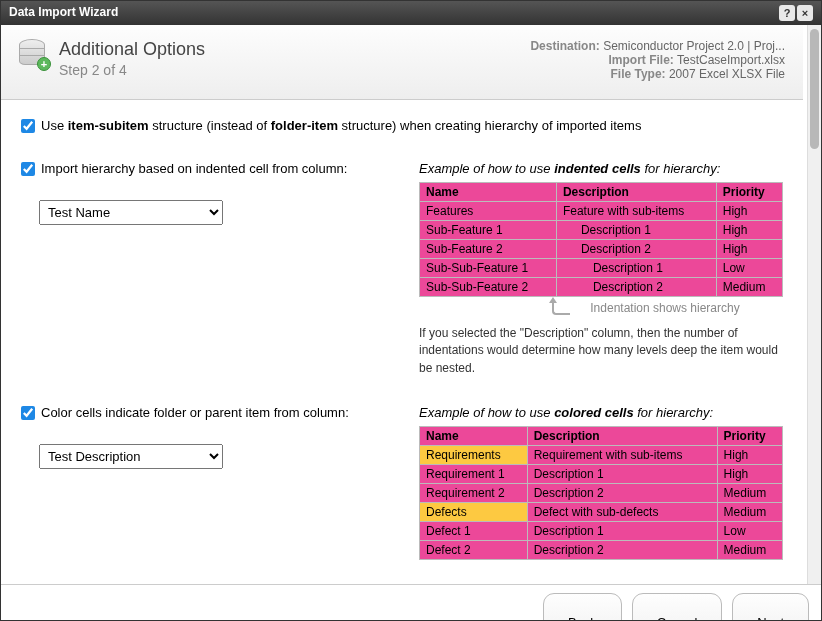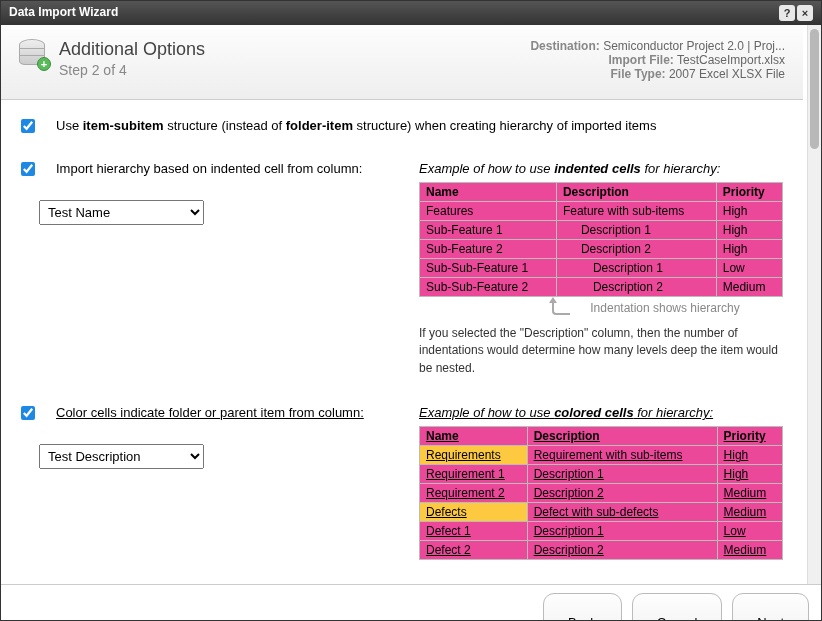--- a/index.html
+++ b/index.html
@@ -115,7 +115,7 @@
     .body {
       padding: 18px 20px;
     }
-    .opt-row { display: flex; align-items: center; gap: 21px; margin-bottom: 8px; }
+    .opt-row { display: flex; align-items: center; gap: 6px; margin-bottom: 8px; }
     input[type=checkbox] {
       width: 14px;
       height: 14px;

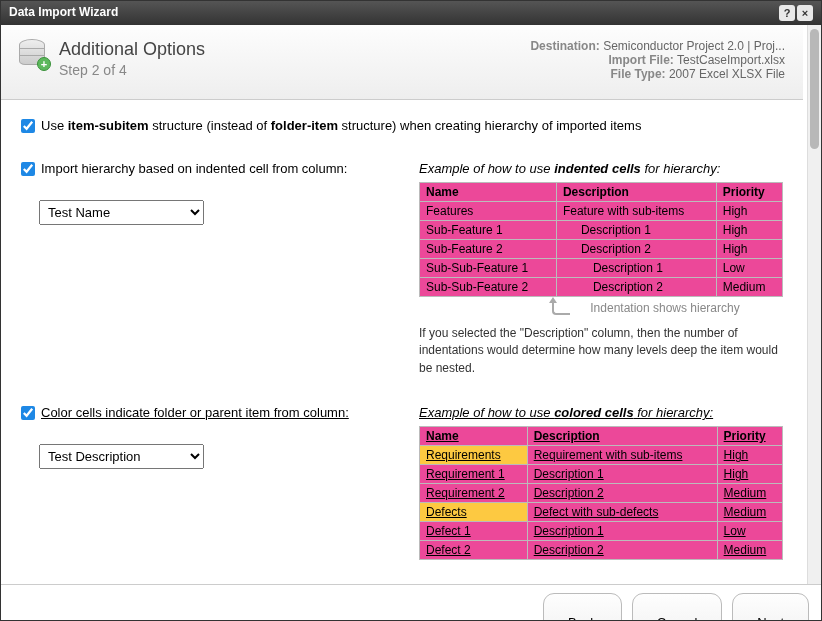--- a/index.html
+++ b/index.html
@@ -129,7 +129,7 @@
     .col-left { width: 370px; }
     .col-right { flex: 1; }
     select {
-      width: 165px;
+      width: 184px;
       padding: 3px 4px;
       font-size: 13px;
       margin-top: 16px;

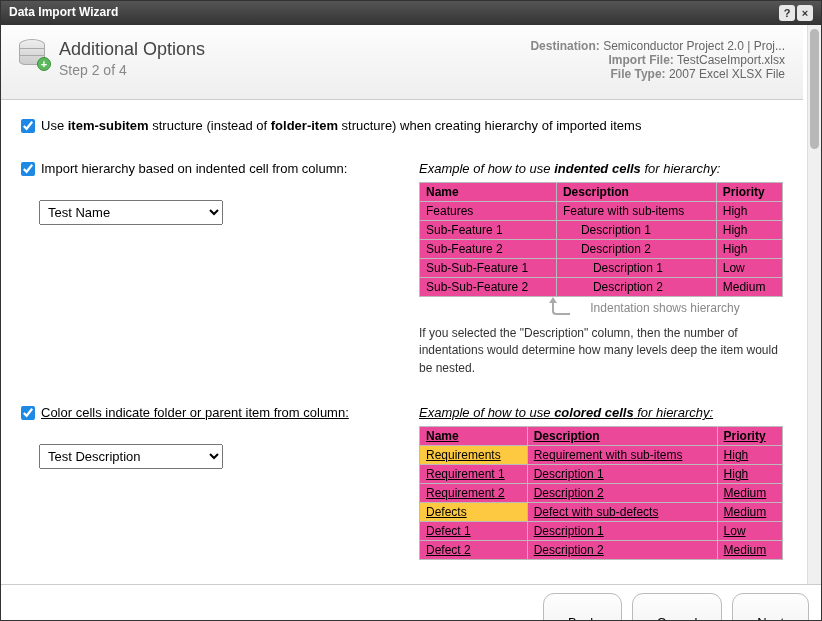--- a/index.html
+++ b/index.html
@@ -291,7 +291,7 @@
         </div>
       </div>
 
-      <div class="two-col" style="text-decoration:underline;">
+      <div class="two-col" style="">
         <div class="col-left">
           <div class="opt-row">
             <input type="checkbox" checked="" style="">

